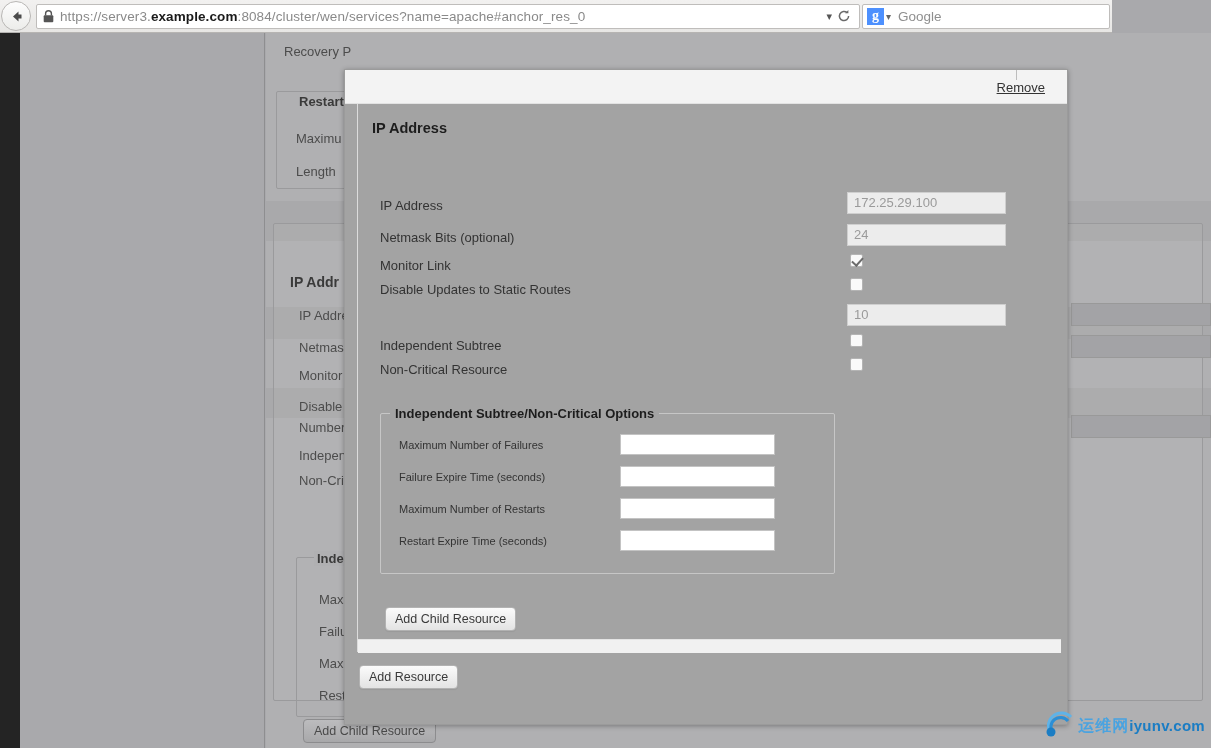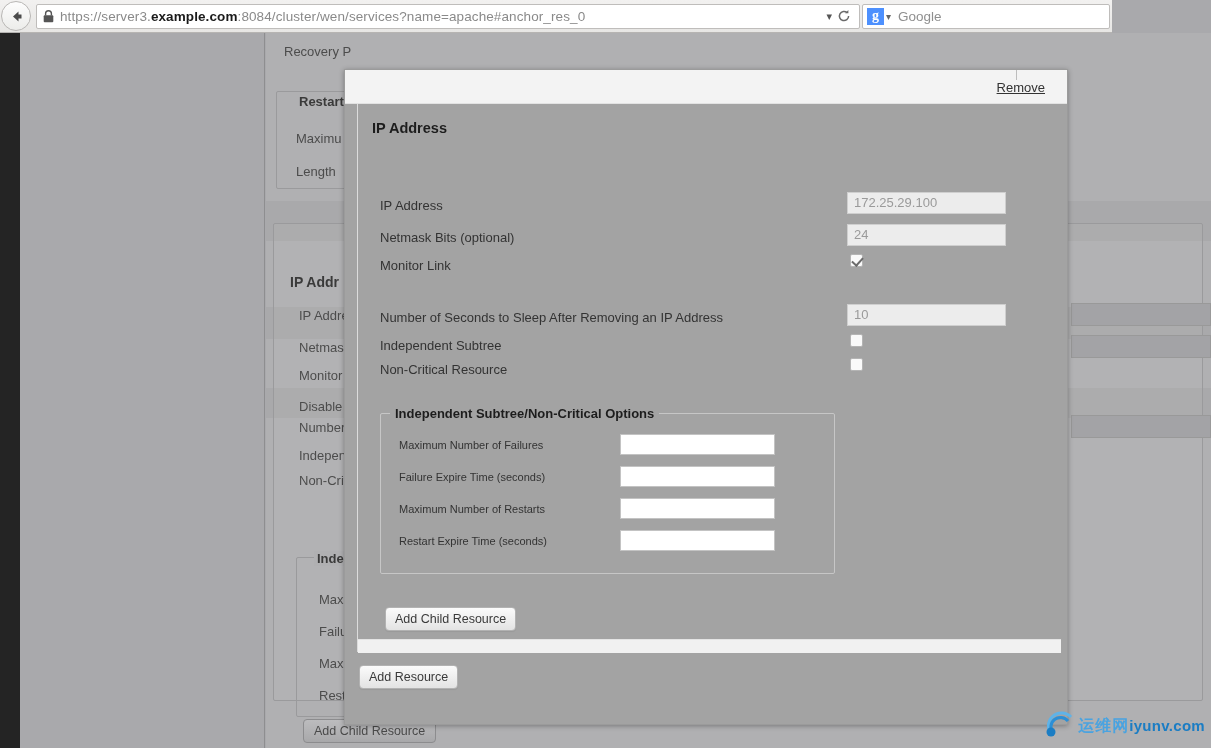--- a/index.html
+++ b/index.html
@@ -375,6 +375,10 @@
         <div class="frm-checkbox checked"></div>
       </div>
 
+      <div class="frm-row" style="top:178px;">
+        <span class="frm-label">Disable Updates to Static Routes</span>
+        <div class="frm-checkbox"></div>
+      </div>
 
       <div class="frm-row" style="top:206px;">
         <span class="frm-label">Number of Seconds to Sleep After Removing an IP Address</span>

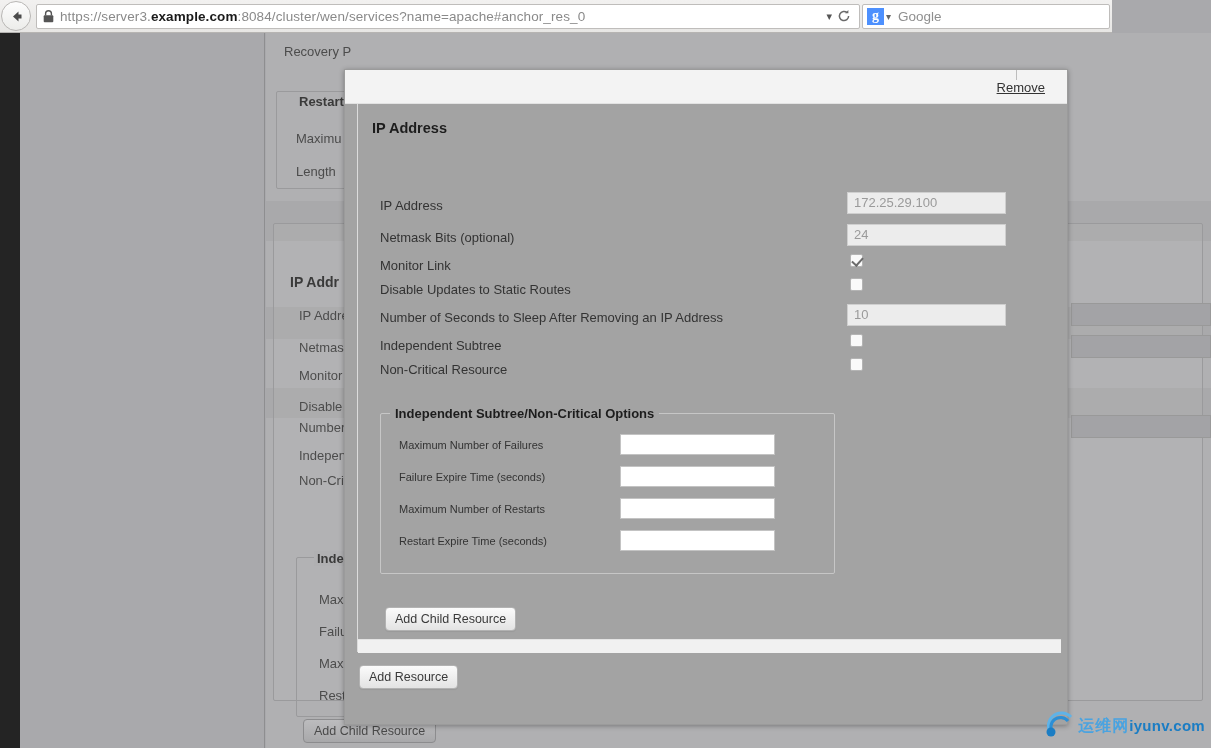--- a/index.html
+++ b/index.html
@@ -381,7 +381,6 @@
       </div>
 
       <div class="frm-row" style="top:206px;">
-        <span class="frm-label">Number of Seconds to Sleep After Removing an IP Address</span>
         <div class="frm-input">10</div>
       </div>
 

